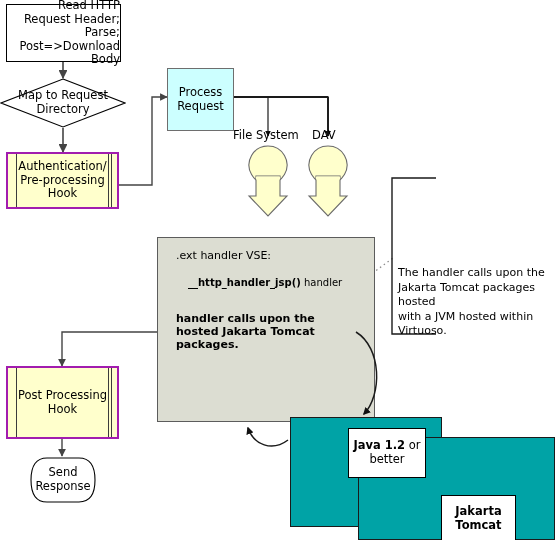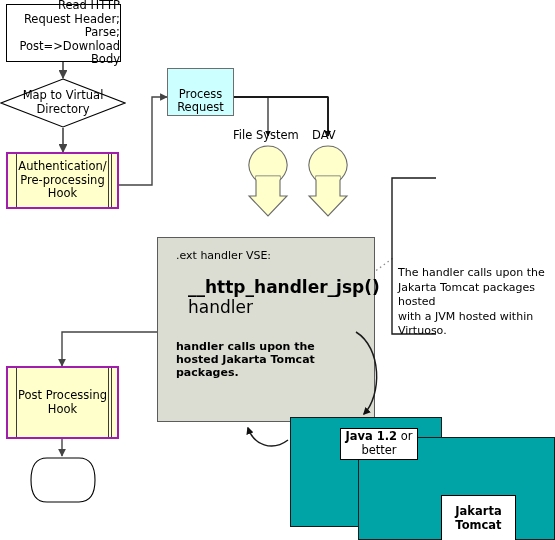--- a/index.html
+++ b/index.html
@@ -201,7 +201,7 @@
     <svg width="126" height="50" style="position:absolute; left:0; top:0;">
       <polygon points="63,1 125,25 63,49 1,25" fill="#ffffff" stroke="#000000" stroke-width="1.1"></polygon>
     </svg>
-    <span style="position:relative; white-space:pre-line; font-size:11.5px;">Map to Virtual
+    <span style="position:relative; white-space:pre-line; font-size:11.5px;">Map to Request
 Directory</span>
   </div>
 

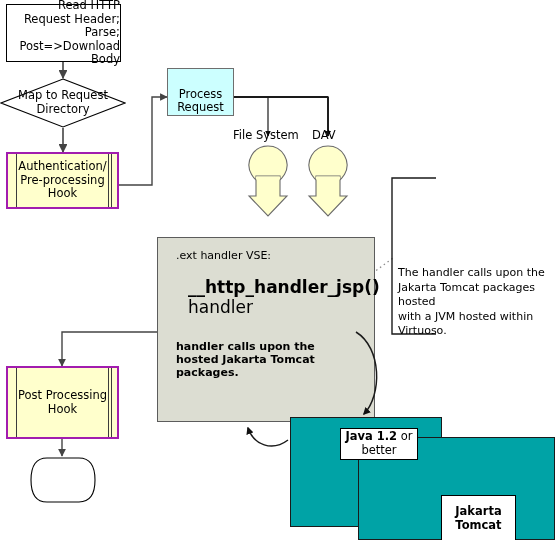--- a/index.html
+++ b/index.html
@@ -214,7 +214,7 @@
 Hook</span>
   </div>
 
-  <div class="node box-blue z1" style="left:167px; top:68px; width:67px; height:48px;align-items:flex-end;">
+  <div class="node box-blue z1" style="left:167px; top:68px; width:67px; height:63px;">
     <span style="white-space:pre-line;">Process
 Request</span>
   </div>

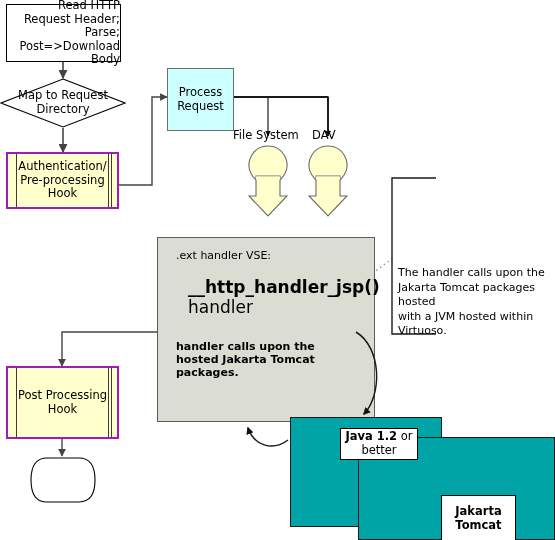--- a/index.html
+++ b/index.html
@@ -100,7 +100,7 @@
   }
   .mono-bold { font-weight: bold; }
   .grey-head { margin: 0 0 14px 0; padding-left: 8px; }
-  .grey-mid { margin: 12px 0 24px 0; padding-left: 20px; font-size: 17px; }
+  .grey-mid { margin: 12px 0 24px 0; padding-left: 20px; font-size: 10px; }
   .grey-foot { margin: 0; padding-left: 8px; font-weight: bold; }
   .z1 { z-index: 3; }
   .z2 { z-index: 5; }

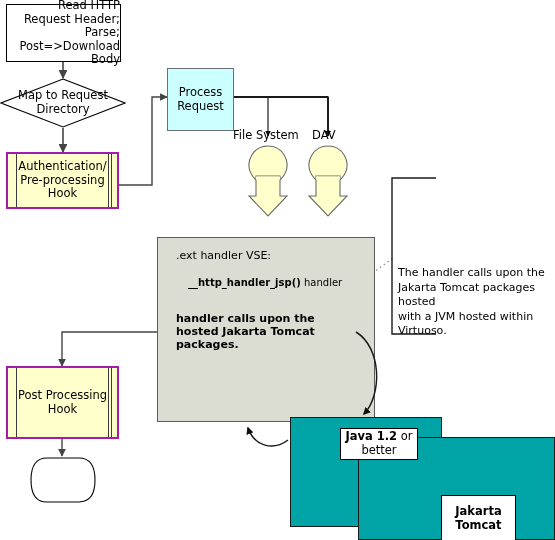--- a/index.html
+++ b/index.html
@@ -233,7 +233,7 @@
 
   <div class="node box-teal z3" style="left:358px; top:437px; width:197px; height:103px;"></div>
 
-  <div class="node box-white-label z4" style="left:340px; top:428px; width:78px; height:32px;">
+  <div class="node box-white-label z4" style="left:348px; top:428px; width:78px; height:50px;">
     <span><b>Java 1.2</b><span> or</span><br><span>better</span></span>
   </div>
 

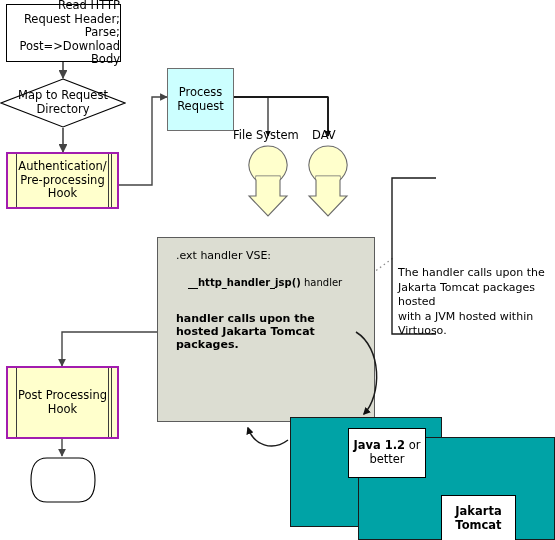--- a/index.html
+++ b/index.html
@@ -254,6 +254,8 @@
     <svg width="68" height="48" style="position:absolute; left:0; top:0;">
       <path d="M18,2 L50,2 Q66,2 66,24 Q66,46 50,46 L18,46 Q2,46 2,24 Q2,2 18,2 Z" fill="#ffffff" stroke="#000000" stroke-width="1.1"></path>
     </svg>
+    <span style="position:relative; white-space:pre-line; font-size:11.5px;">Send
+Response</span>
   </div>
 
   <div class="node z4" style="left:390px; top:176px; width:165px; height:160px; display:block;">

